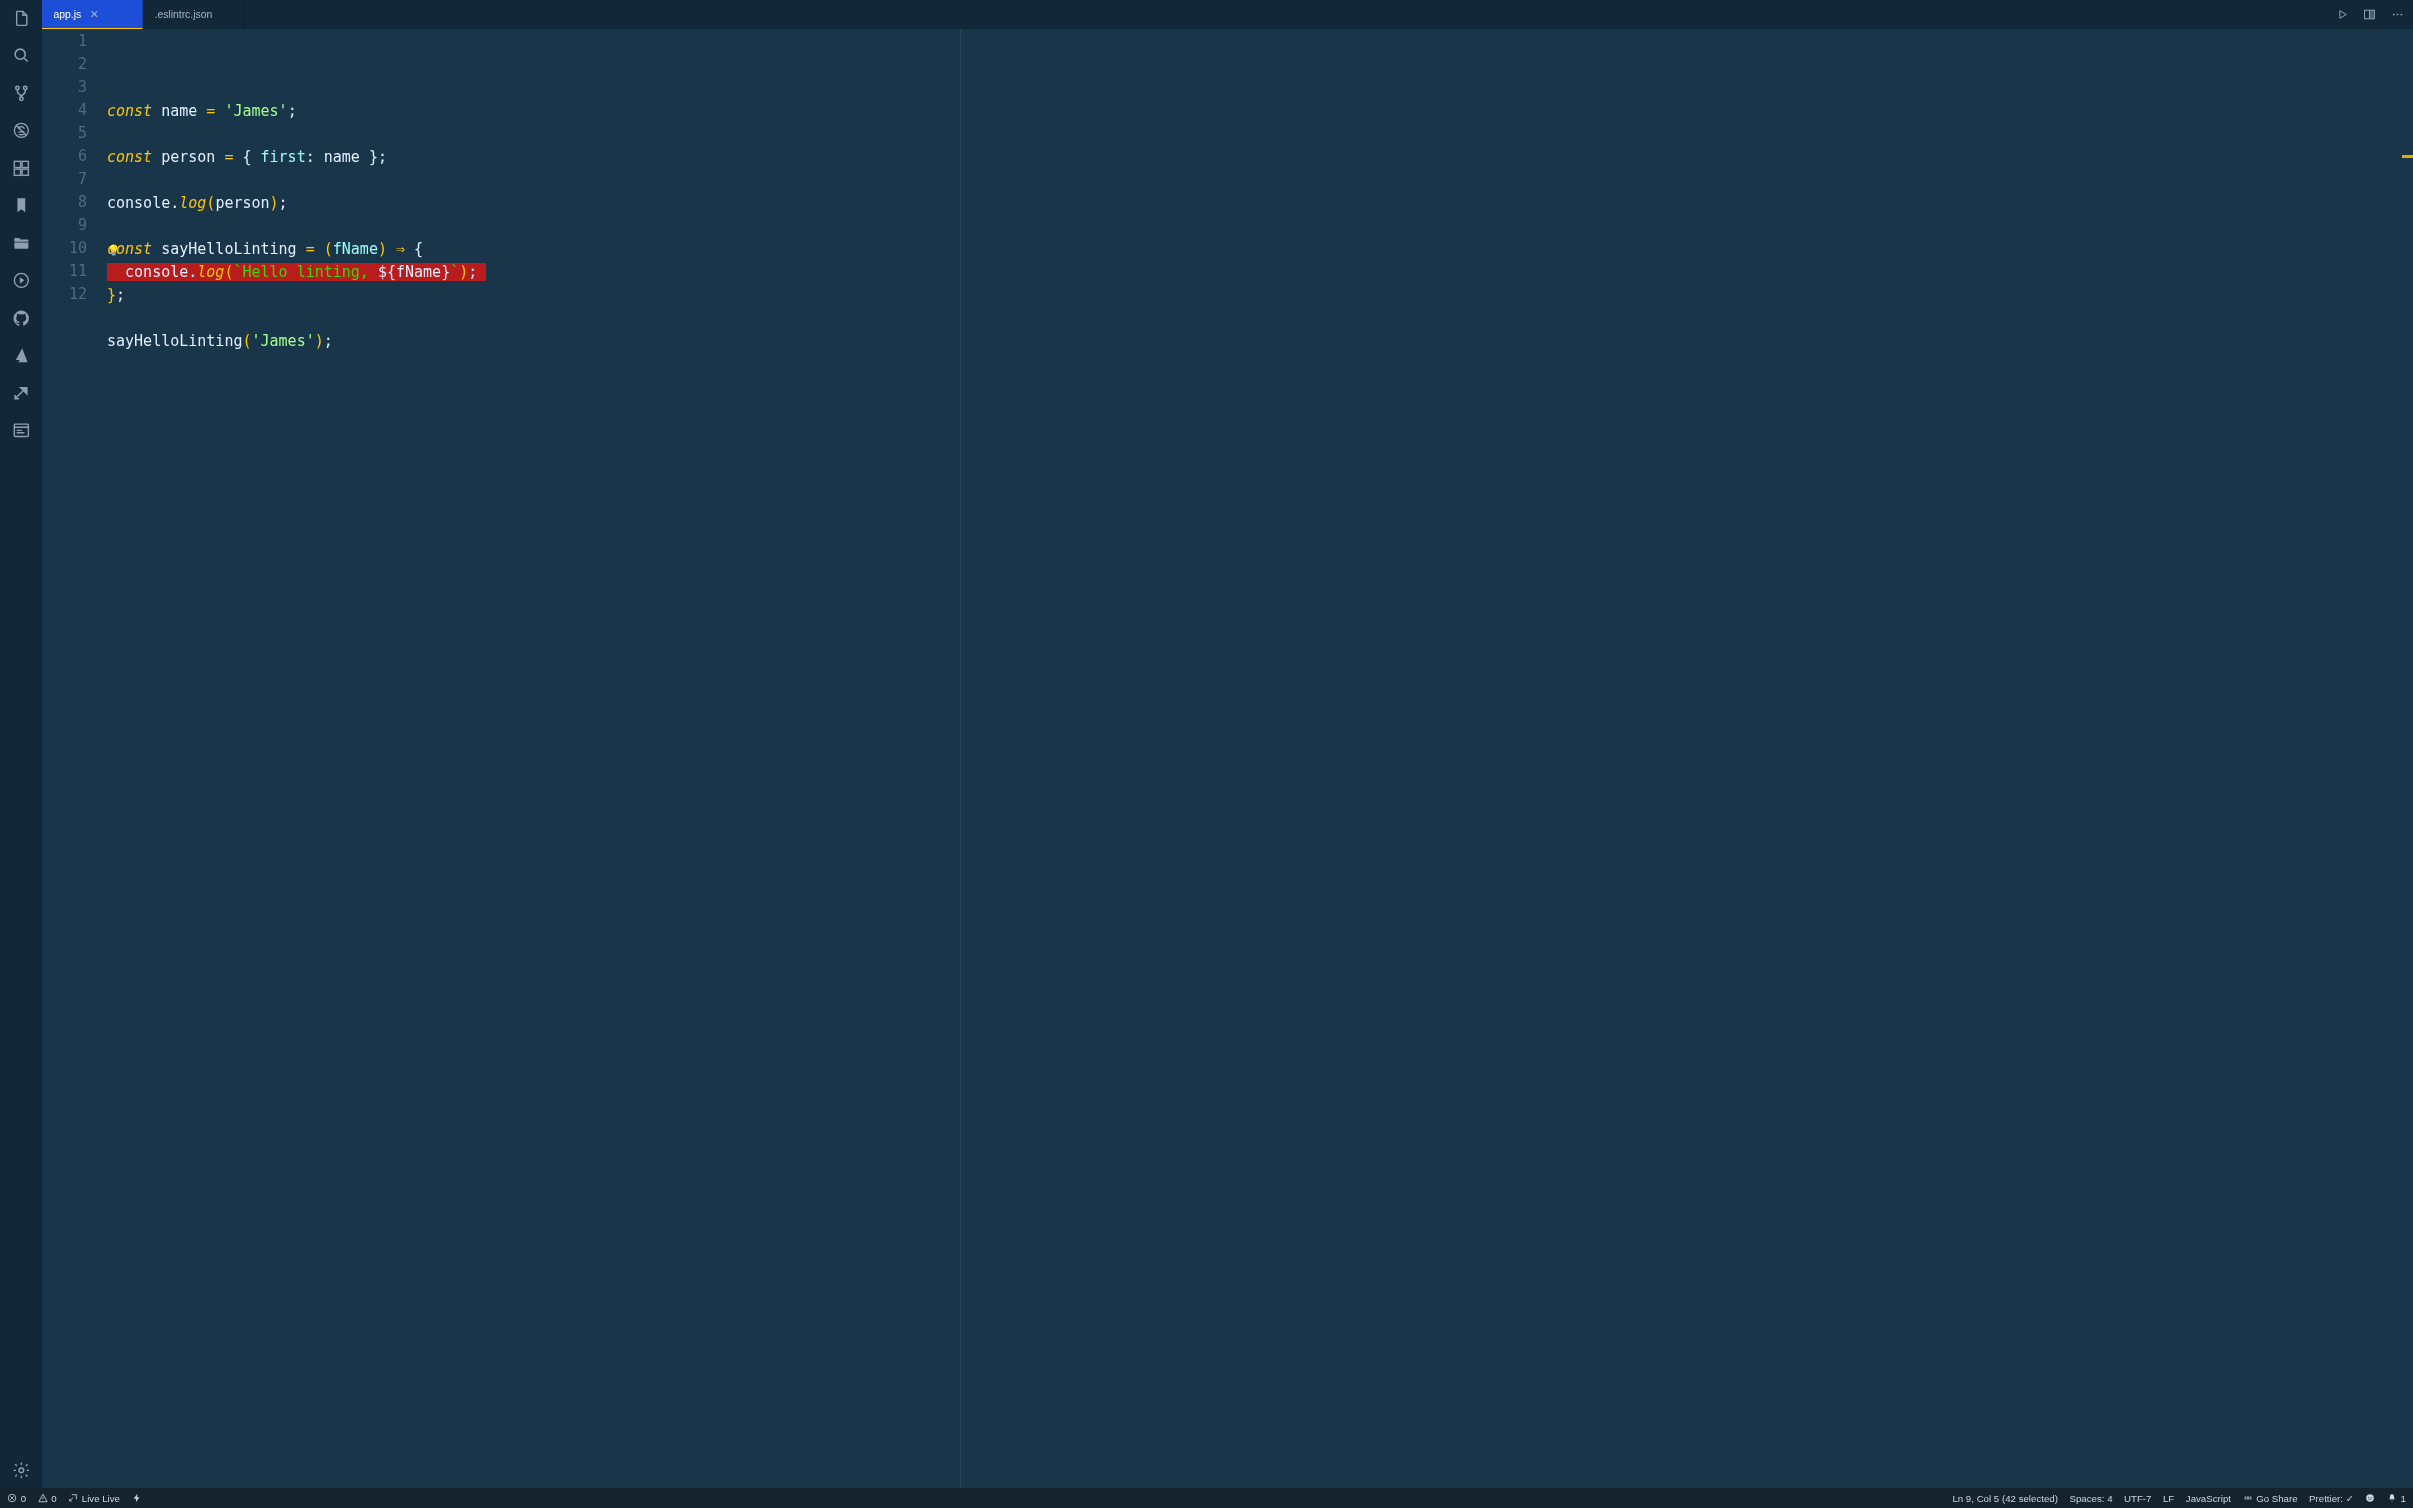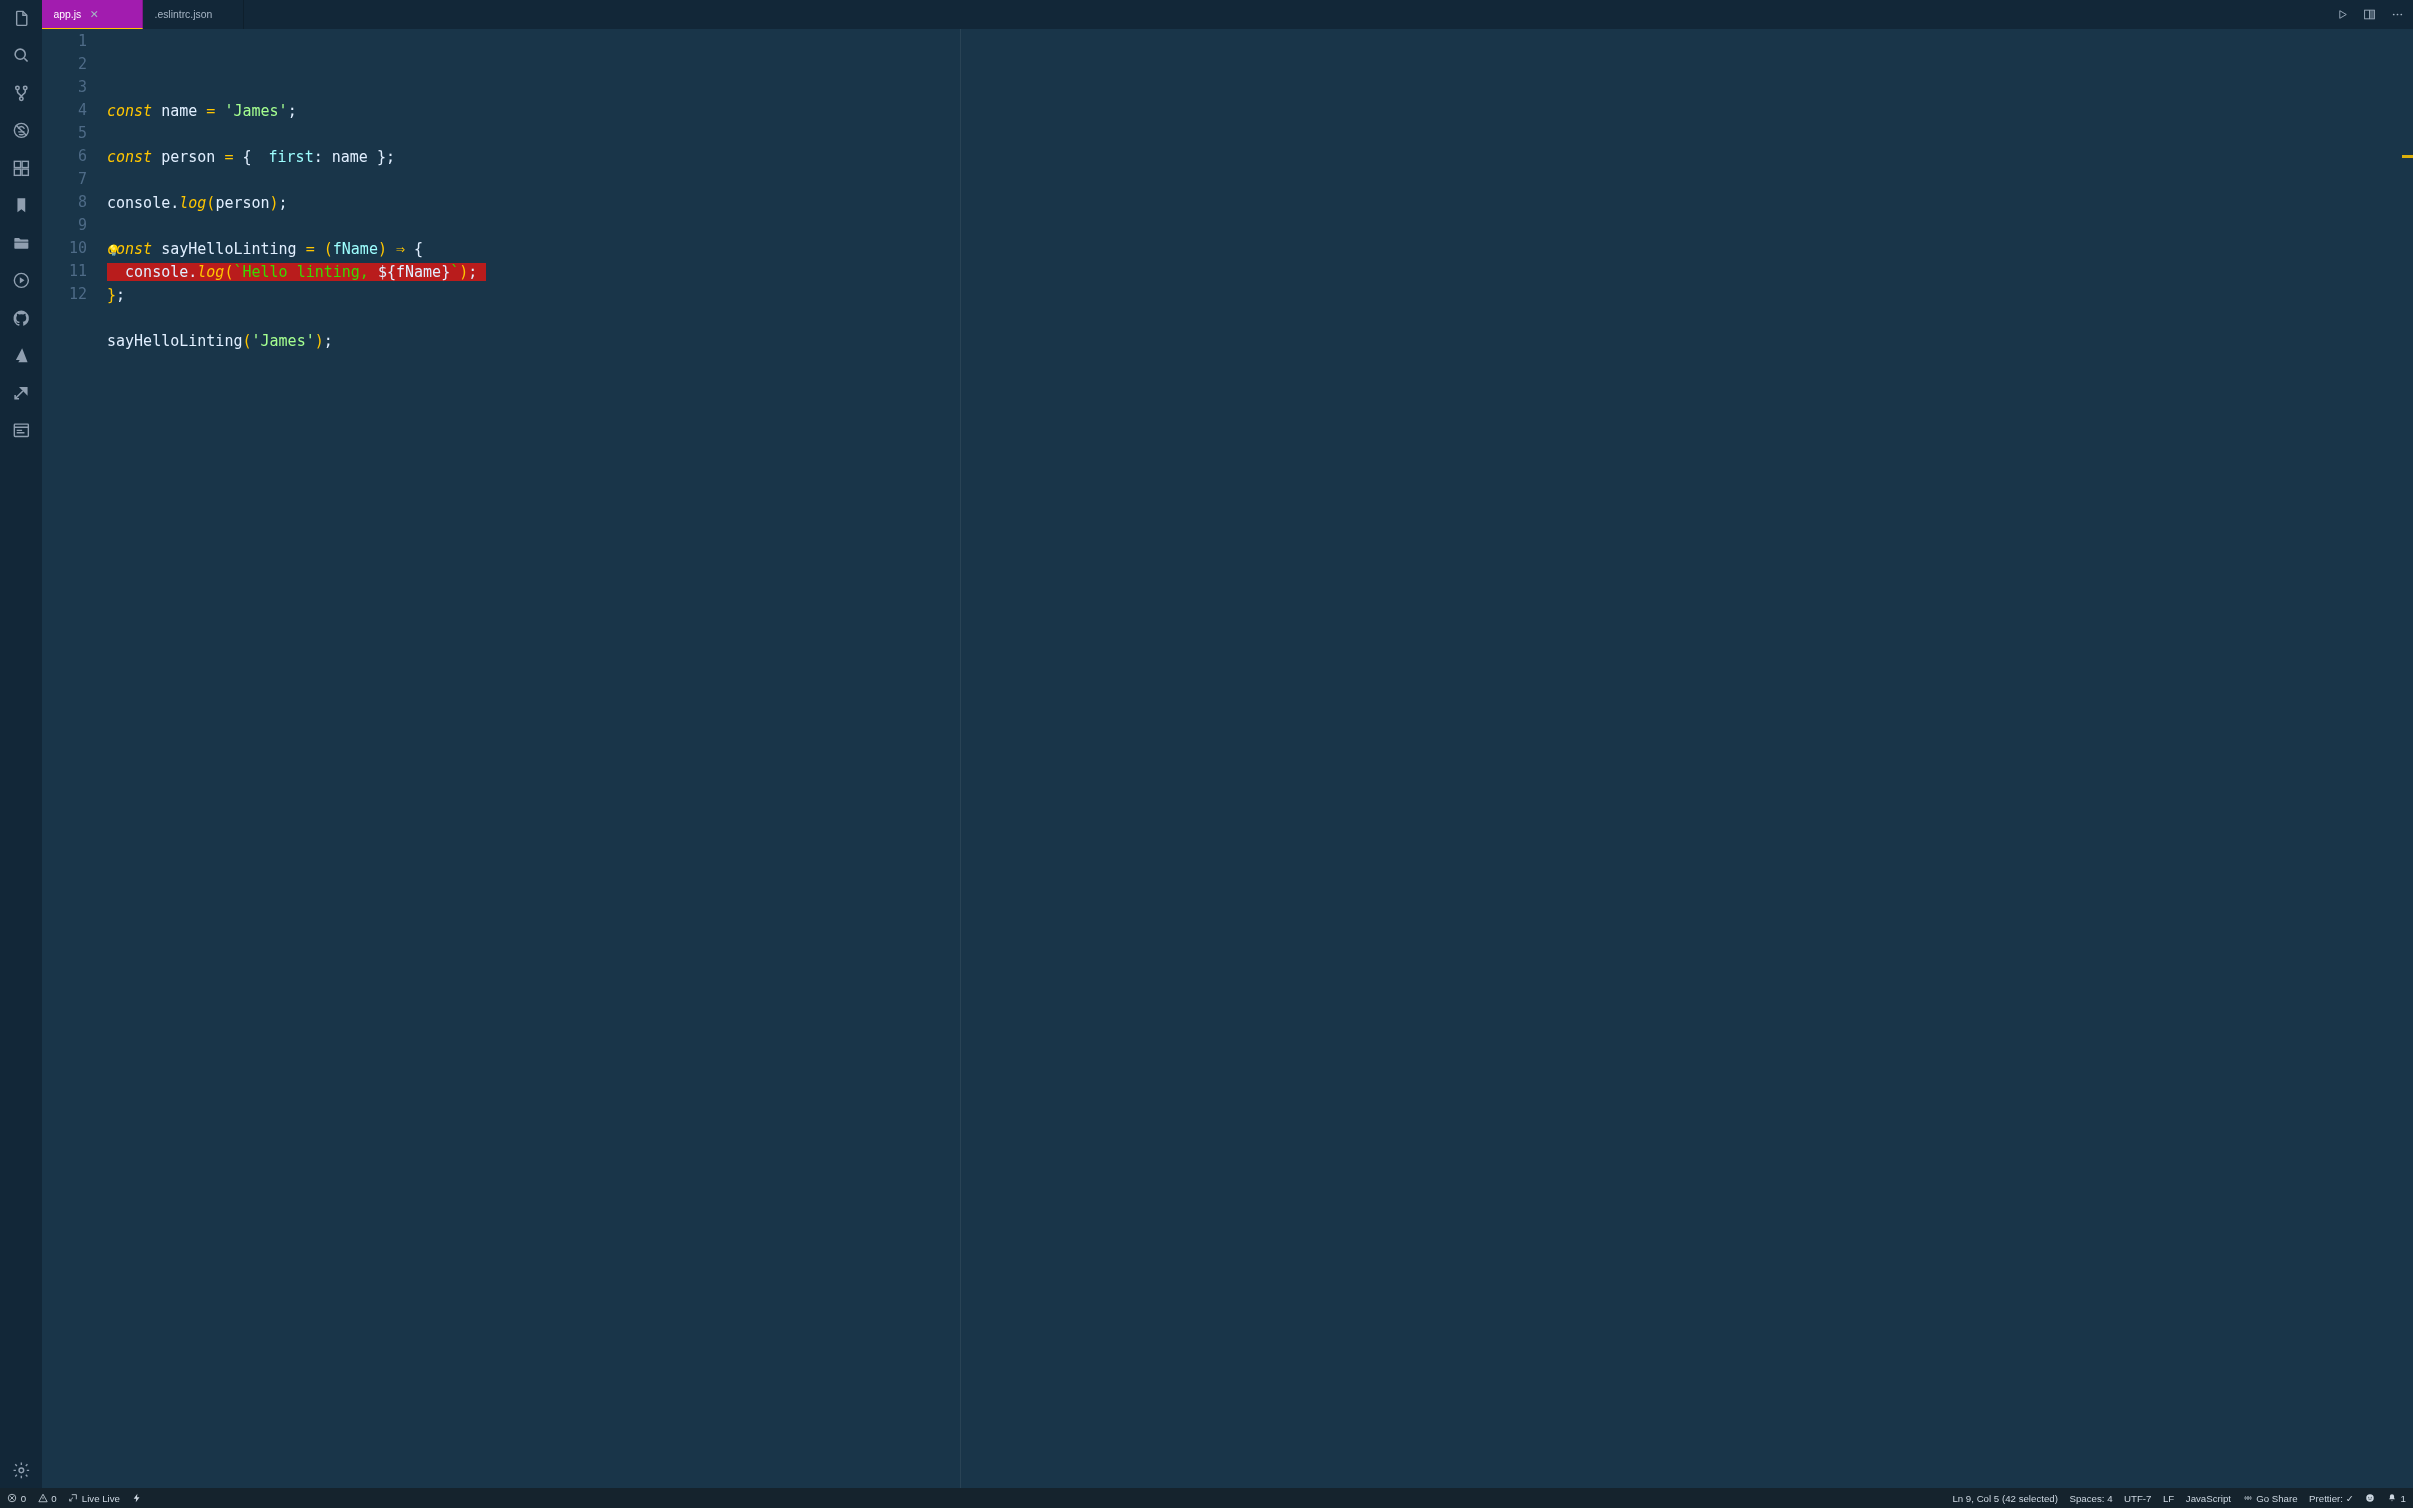--- a/index.html
+++ b/index.html
@@ -55,7 +55,7 @@
       position: relative;
     }
     .tab.active {
-      background: #a21caf;
+      background: #1d4ed8;
       color: #ffffff;
       border-bottom: 1.4px solid #ffc600;
     }

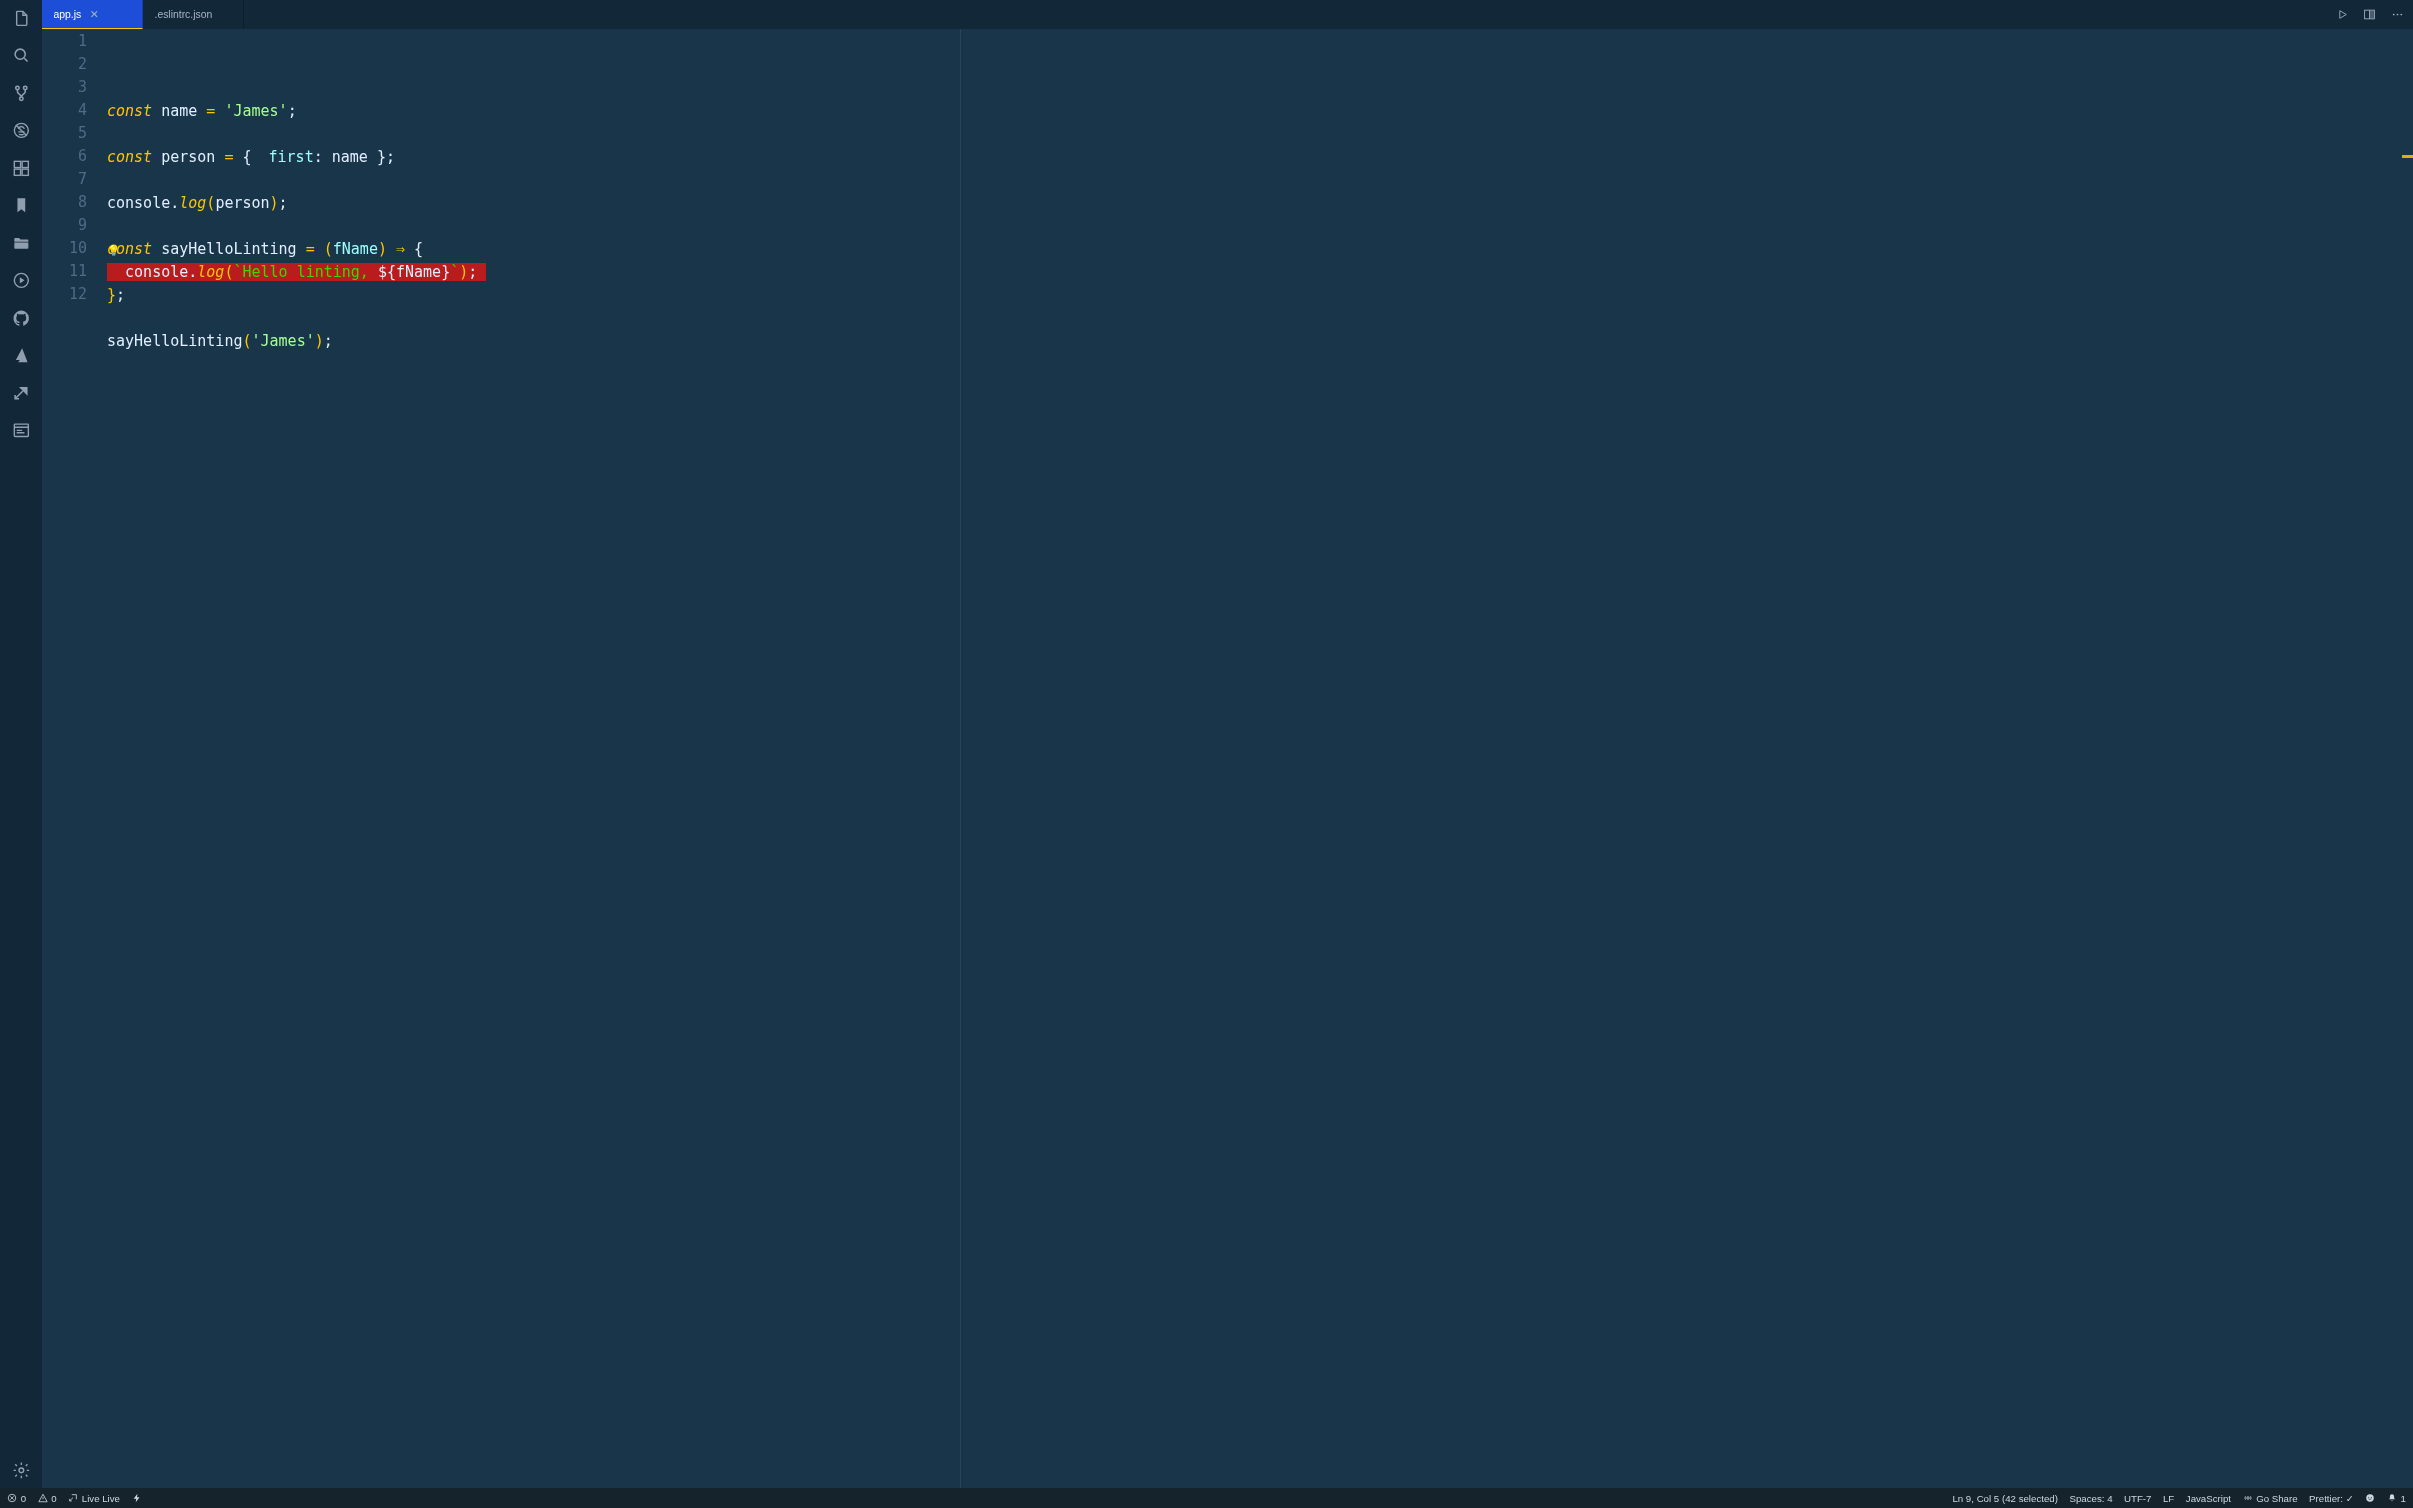--- a/index.html
+++ b/index.html
@@ -112,7 +112,7 @@
     .punct { color: #e1efff; }
     .paren-y { color: #ffc600; }
     .fn { color: #ffc600; font-style: italic; }
-    .prop { color: #9effff; margin-left: 8px; }
+    .prop { color: #9effff; }
     .param { color: #9effff; }
     .interp { color: #e1efff; }
 

